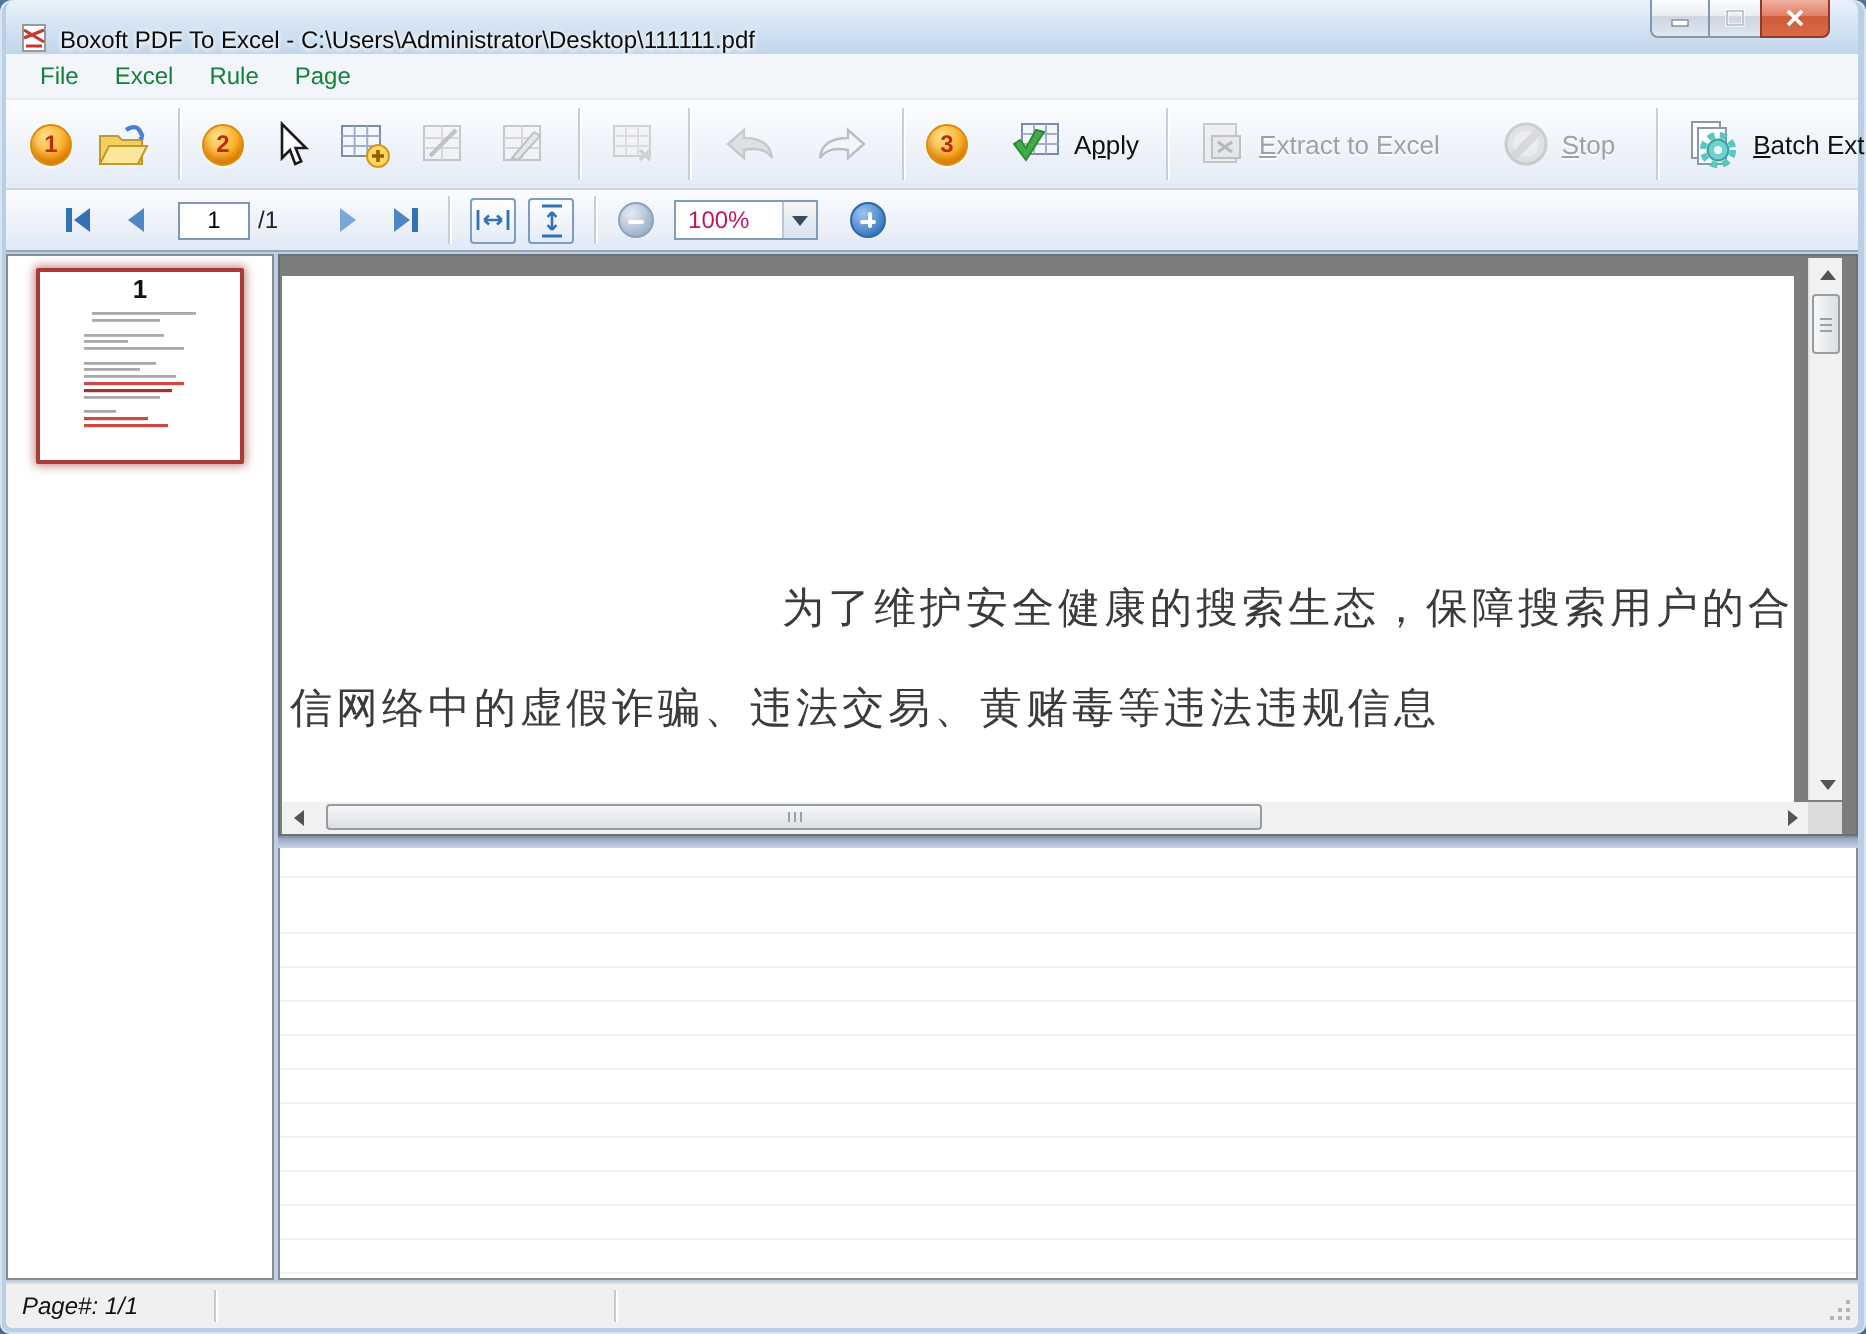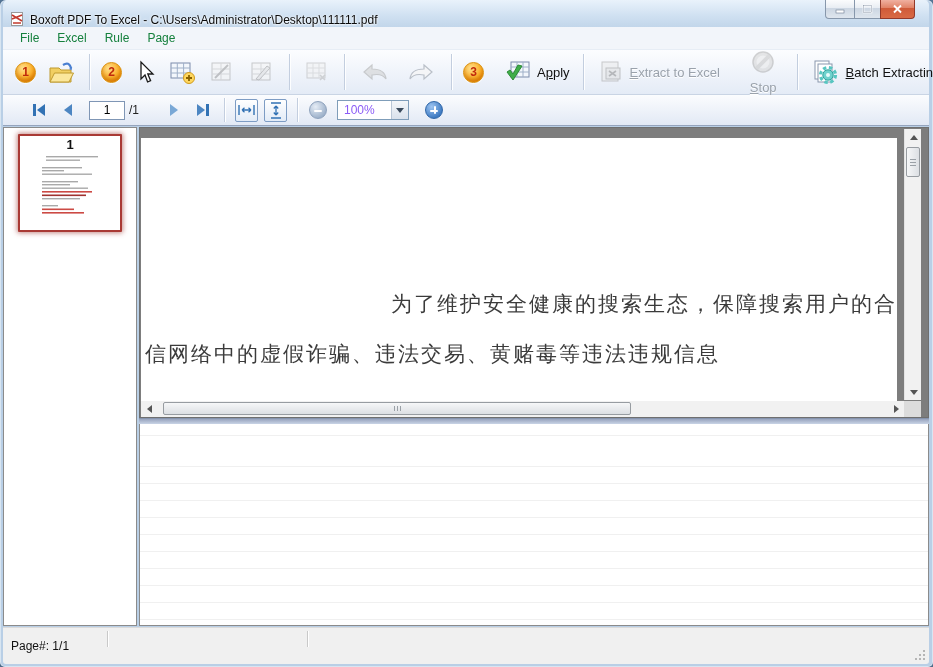--- a/index.html
+++ b/index.html
@@ -230,7 +230,7 @@
       <span class="lbl"><u>E</u>xtract to Excel</span>
     </div>
 
-    <div class="tbtn disabled" style="margin-left:18px;flex-direction:column;">
+    <div class="tbtn disabled" style="margin-left:18px;">
       <svg width="26" height="26" viewBox="0 0 26 26">
         <circle cx="13" cy="13" r="10" fill="#cfcfcf" stroke="#a5a5a5" stroke-width="1.5"></circle>
         <circle cx="13" cy="13" r="6.5" fill="#e6e6e6"></circle>

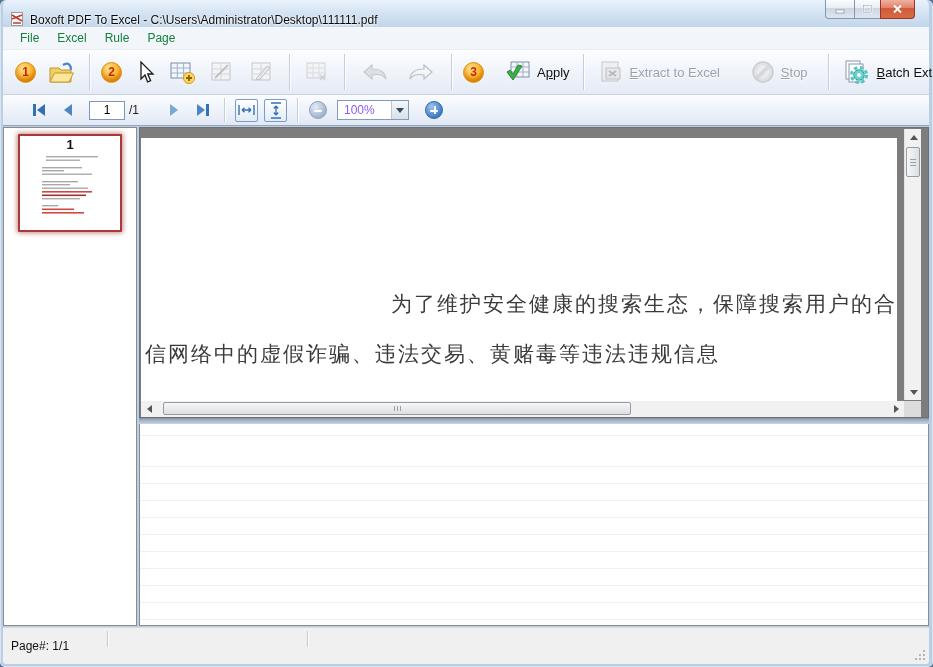--- a/index.html
+++ b/index.html
@@ -52,7 +52,7 @@
   .zoombtn .h{position:absolute;left:4px;right:4px;top:8px;height:2px;background:#fff;border-radius:1px;}
   .zoombtn .v{position:absolute;top:4px;bottom:4px;left:8px;width:2px;background:#fff;border-radius:1px;}
   .zoomselect{width:72px;height:20px;border:1px solid #7f9db9;background:#fff;display:flex;align-items:center;margin:0 6px;}
-  .zoomselect .val{flex:1;font-size:12px;padding-left:6px;color:#8b5cf6;}
+  .zoomselect .val{flex:1;font-size:12px;padding-left:6px;color:#be185d;}
   .zoomselect .dd{width:17px;height:18px;background:linear-gradient(#f4f6f9,#d9e1ec);border-left:1px solid #b9c6d6;
     display:flex;align-items:center;justify-content:center;}
   .dd-arrow{width:0;height:0;border-left:4px solid transparent;border-right:4px solid transparent;border-top:5px solid #3a4a5c;}

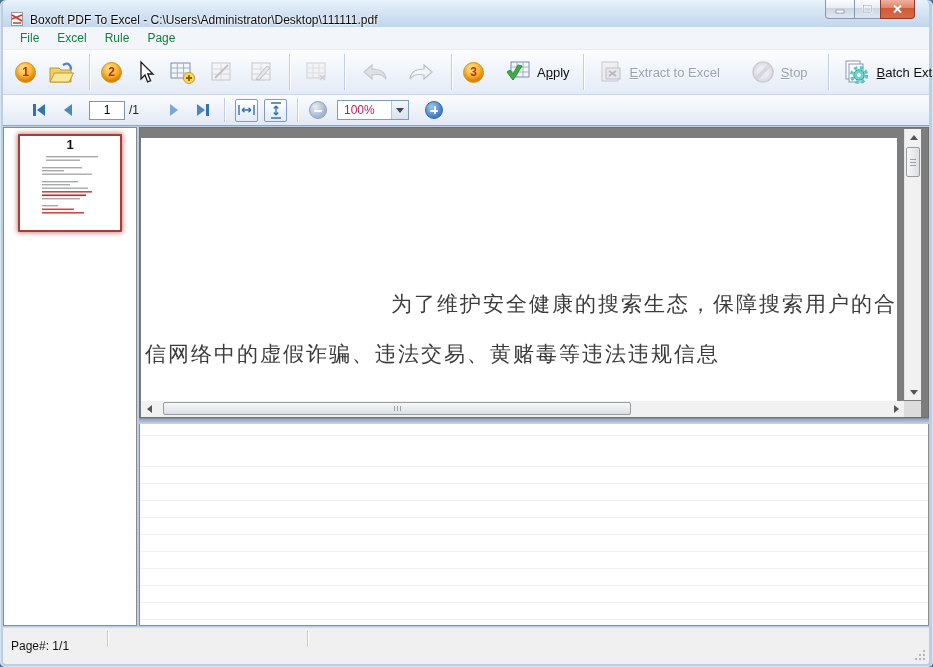--- a/index.html
+++ b/index.html
@@ -94,8 +94,8 @@
     background-image:repeating-linear-gradient(to bottom,transparent 0,transparent 16px,#f0f0f0 16px,#f0f0f0 17px);
     background-position:0 26px;}
   
-  .statusbar{height:37px;background:#f0f0f0;border-top:1px solid #dadada;display:flex;align-items:center;
-    font-size:12px;color:#111;padding-left:8px;position:relative;border-radius:0 0 3px 3px;margin-top:1px;}
+  .statusbar{height:23px;background:#f0f0f0;border-top:1px solid #dadada;display:flex;align-items:center;
+    font-size:12px;color:#111;padding-left:8px;position:relative;border-radius:0 0 3px 3px;margin-top:1px;font-style:italic;}
   .ssep{position:absolute;top:3px;height:16px;width:2px;border-left:1px solid #c9c9c9;border-right:1px solid #fff;}
   .grip{position:absolute;right:3px;bottom:3px;width:12px;height:12px;}
   svg{display:block;}

